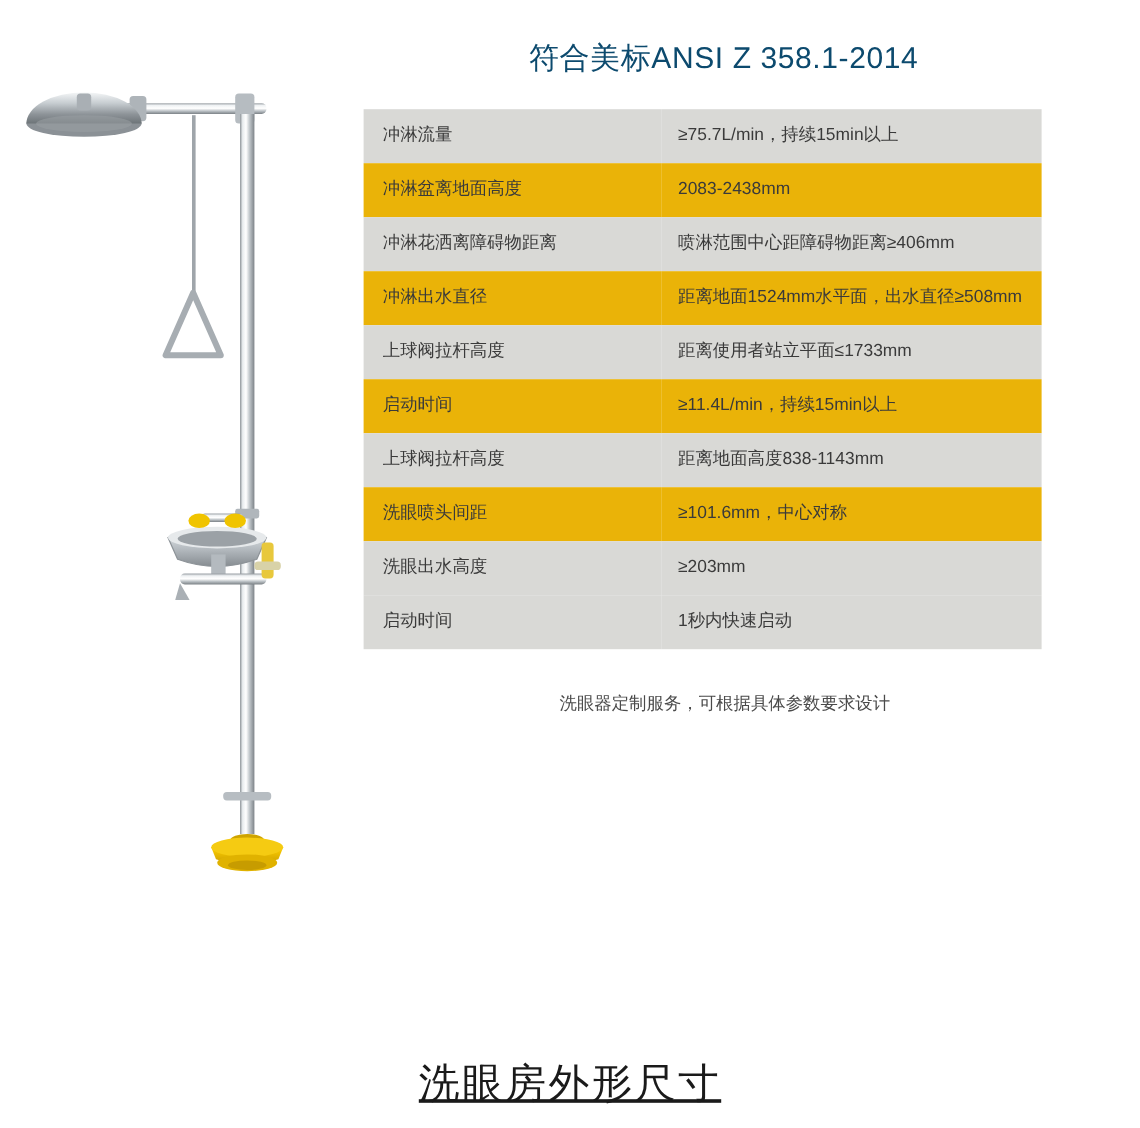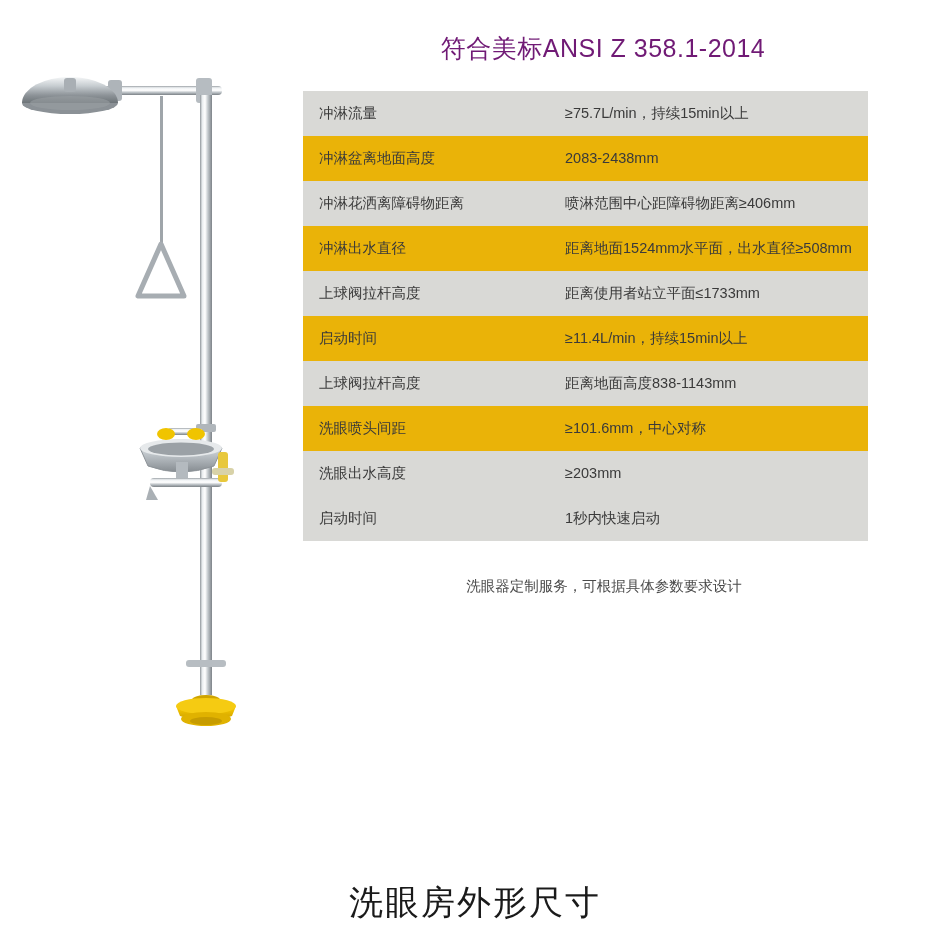--- a/index.html
+++ b/index.html
@@ -43,7 +43,7 @@
   .spec-title {
     text-align: center;
     font-size: 25px;
-    color: #701a75;
+    color: #0c4a6e;
     letter-spacing: 0.5px;
     padding-top: 32px;
     padding-bottom: 26px;

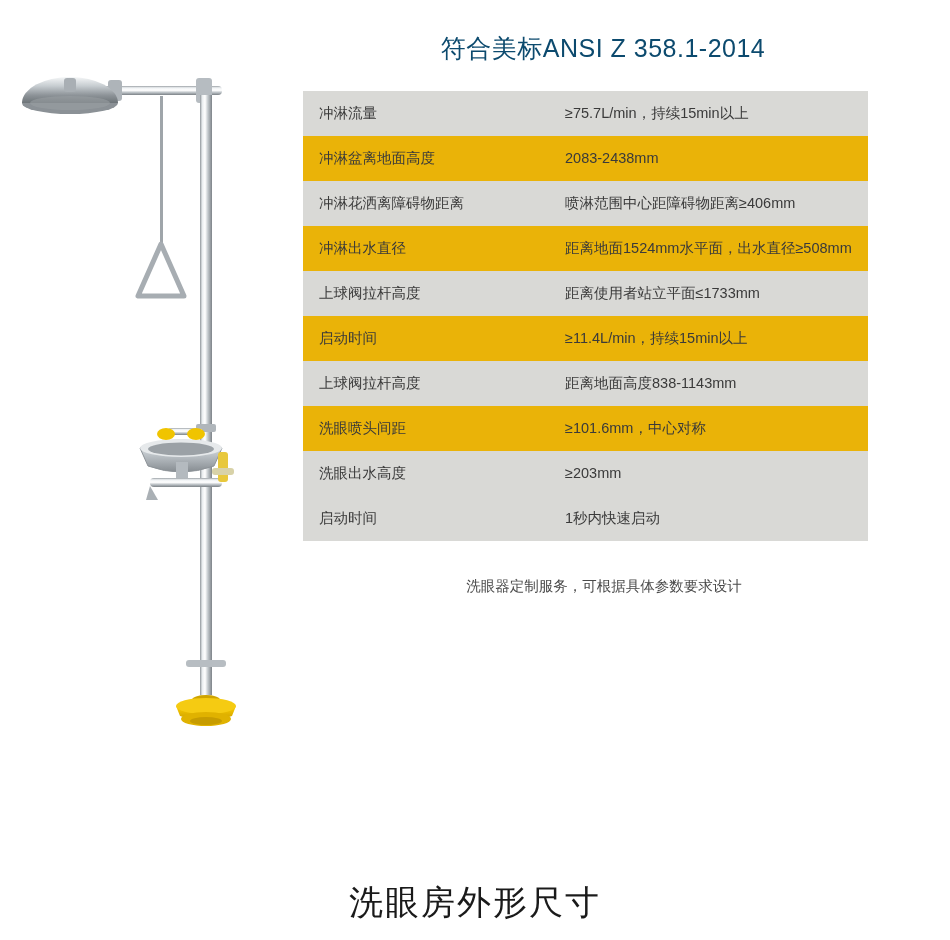--- a/index.html
+++ b/index.html
@@ -99,6 +99,7 @@
     letter-spacing: 2px;
     font-weight: normal;
     margin: 0;
+    text-decoration: underline;
   }
 </style>
 </head>

